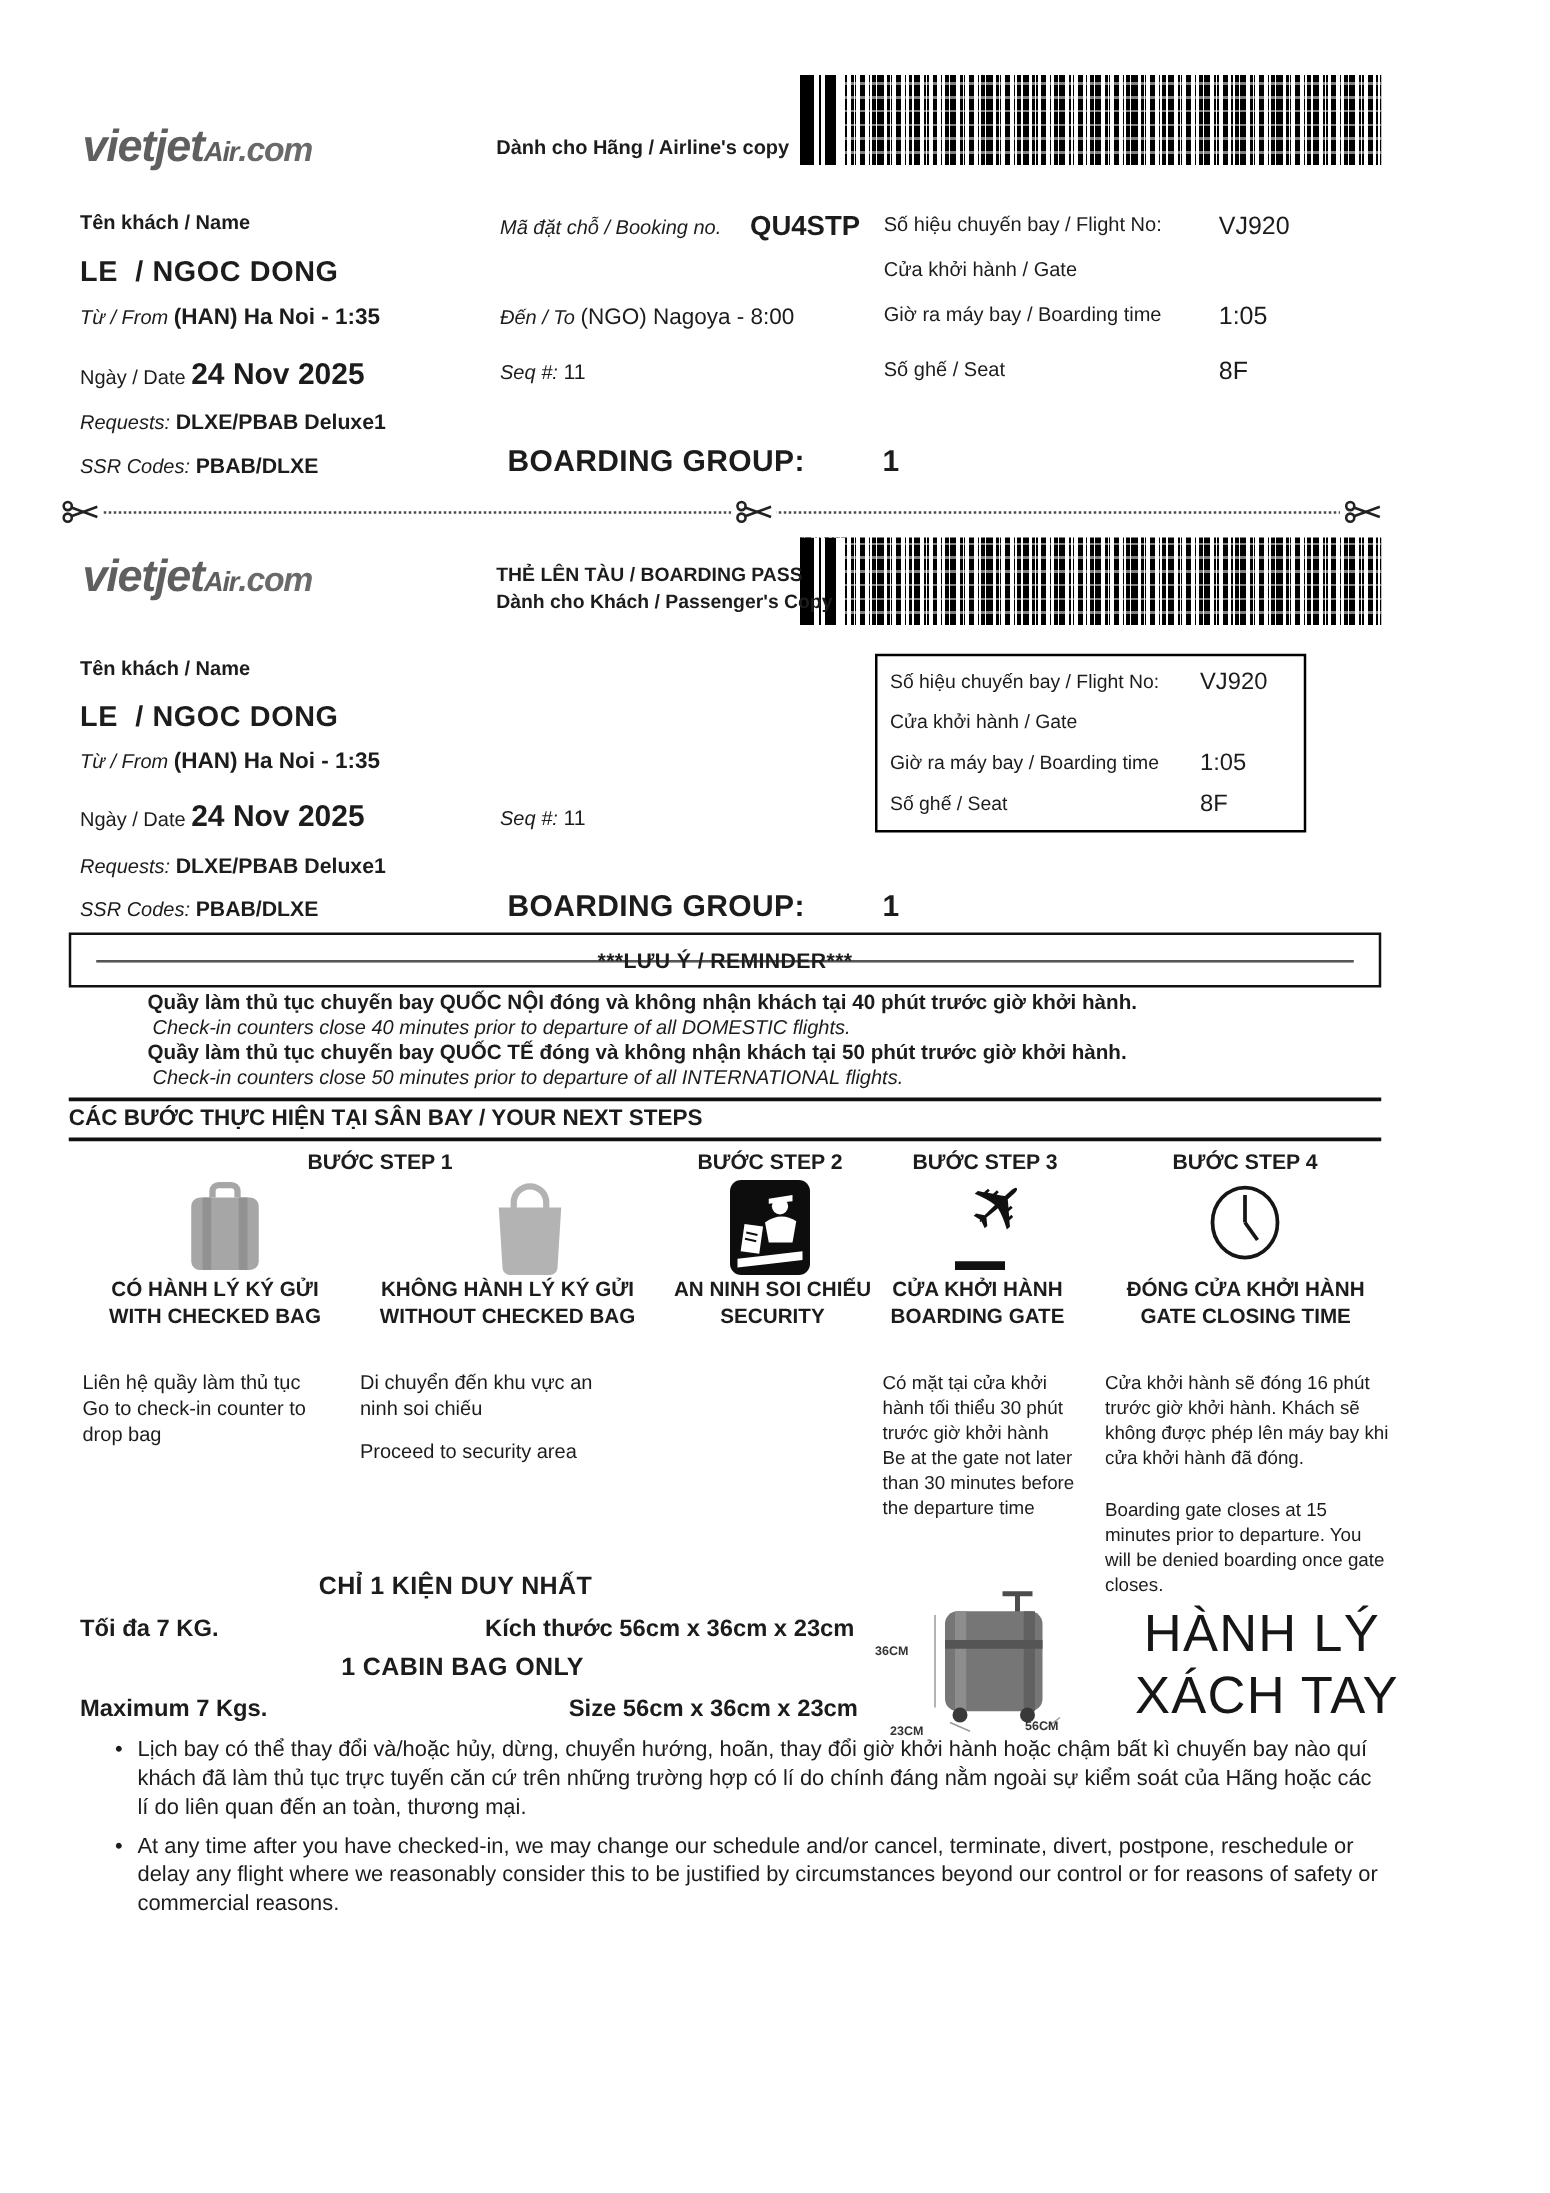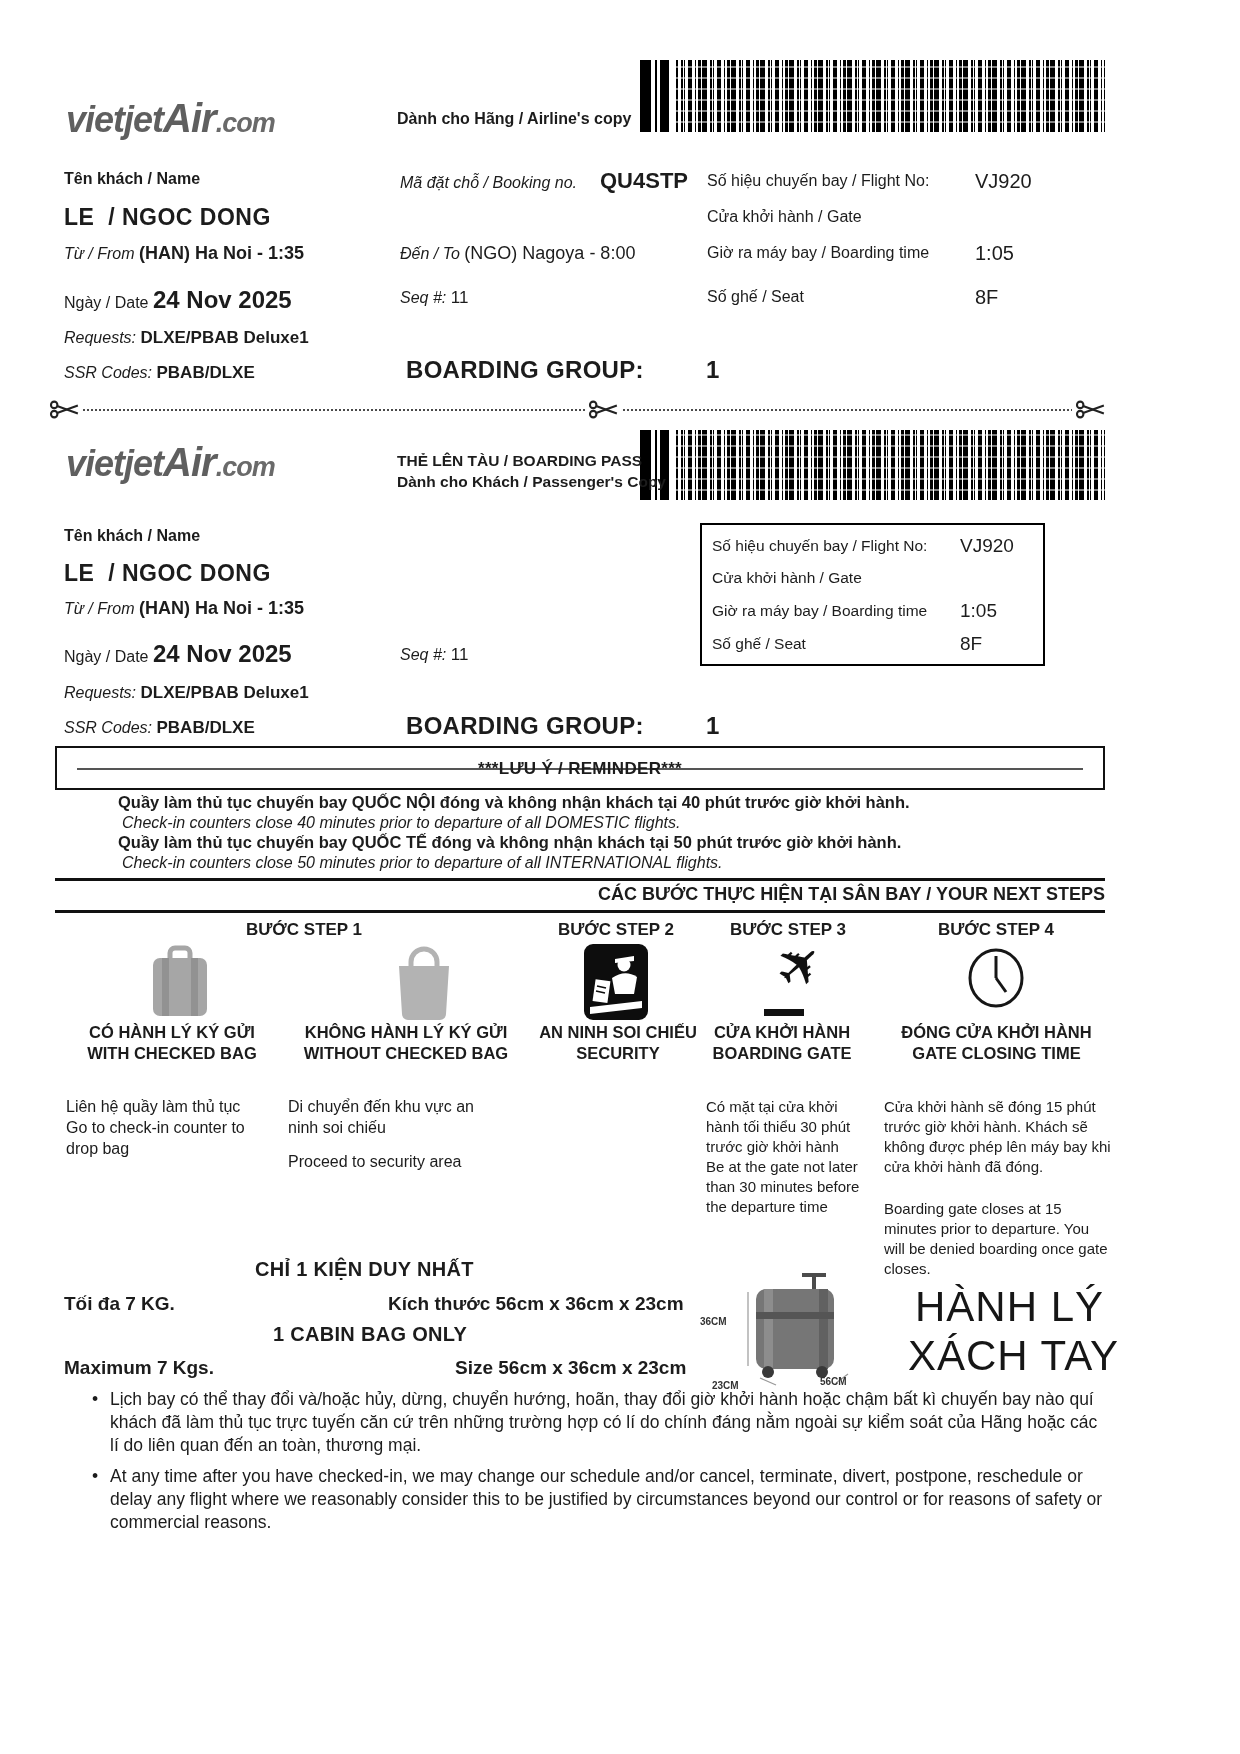--- a/index.html
+++ b/index.html
@@ -17,7 +17,7 @@
   .group-lbl{font-size:24px;font-weight:700;letter-spacing:.3px}
   .logo{font-style:italic;font-weight:700;color:#5f5f5f;letter-spacing:-1px;white-space:nowrap}
   .logo .lg1{font-size:36px}
-  .logo .lg2{font-size:40px}
+  .logo .lg2{font-size:22px}
   .logo .lg3{font-size:27px;font-weight:600;color:#6a6a6a}
   .barcode{overflow:hidden;
     background:

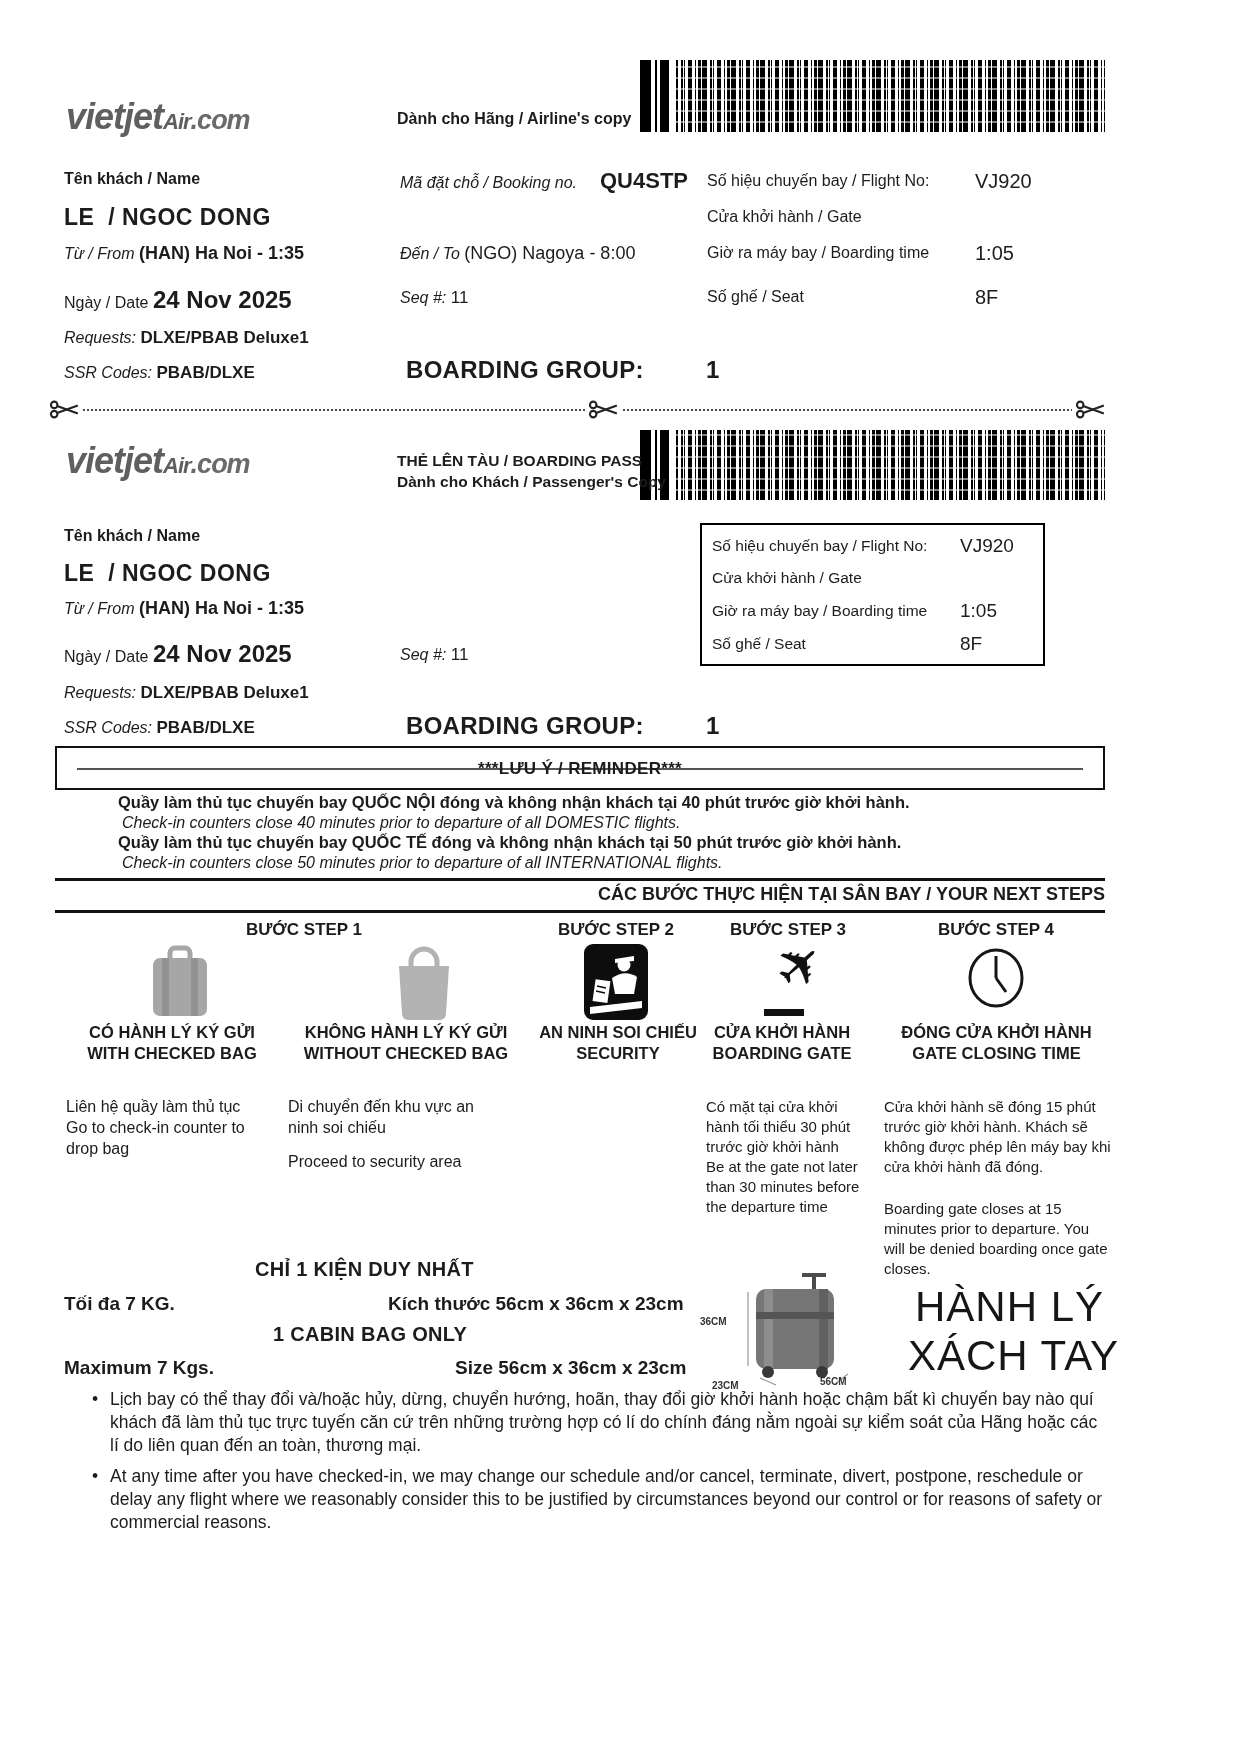--- a/index.html
+++ b/index.html
@@ -11,7 +11,7 @@
   .i{font-style:italic}
   .sm{font-size:16px}
   .lbl15{font-size:15.5px}
-  .ctr{text-align:right}
+  .ctr{text-align:left}
   .name{font-size:23px;font-weight:700;white-space:pre;letter-spacing:.5px}
   .bigval{font-size:20px}
   .group-lbl{font-size:24px;font-weight:700;letter-spacing:.3px}

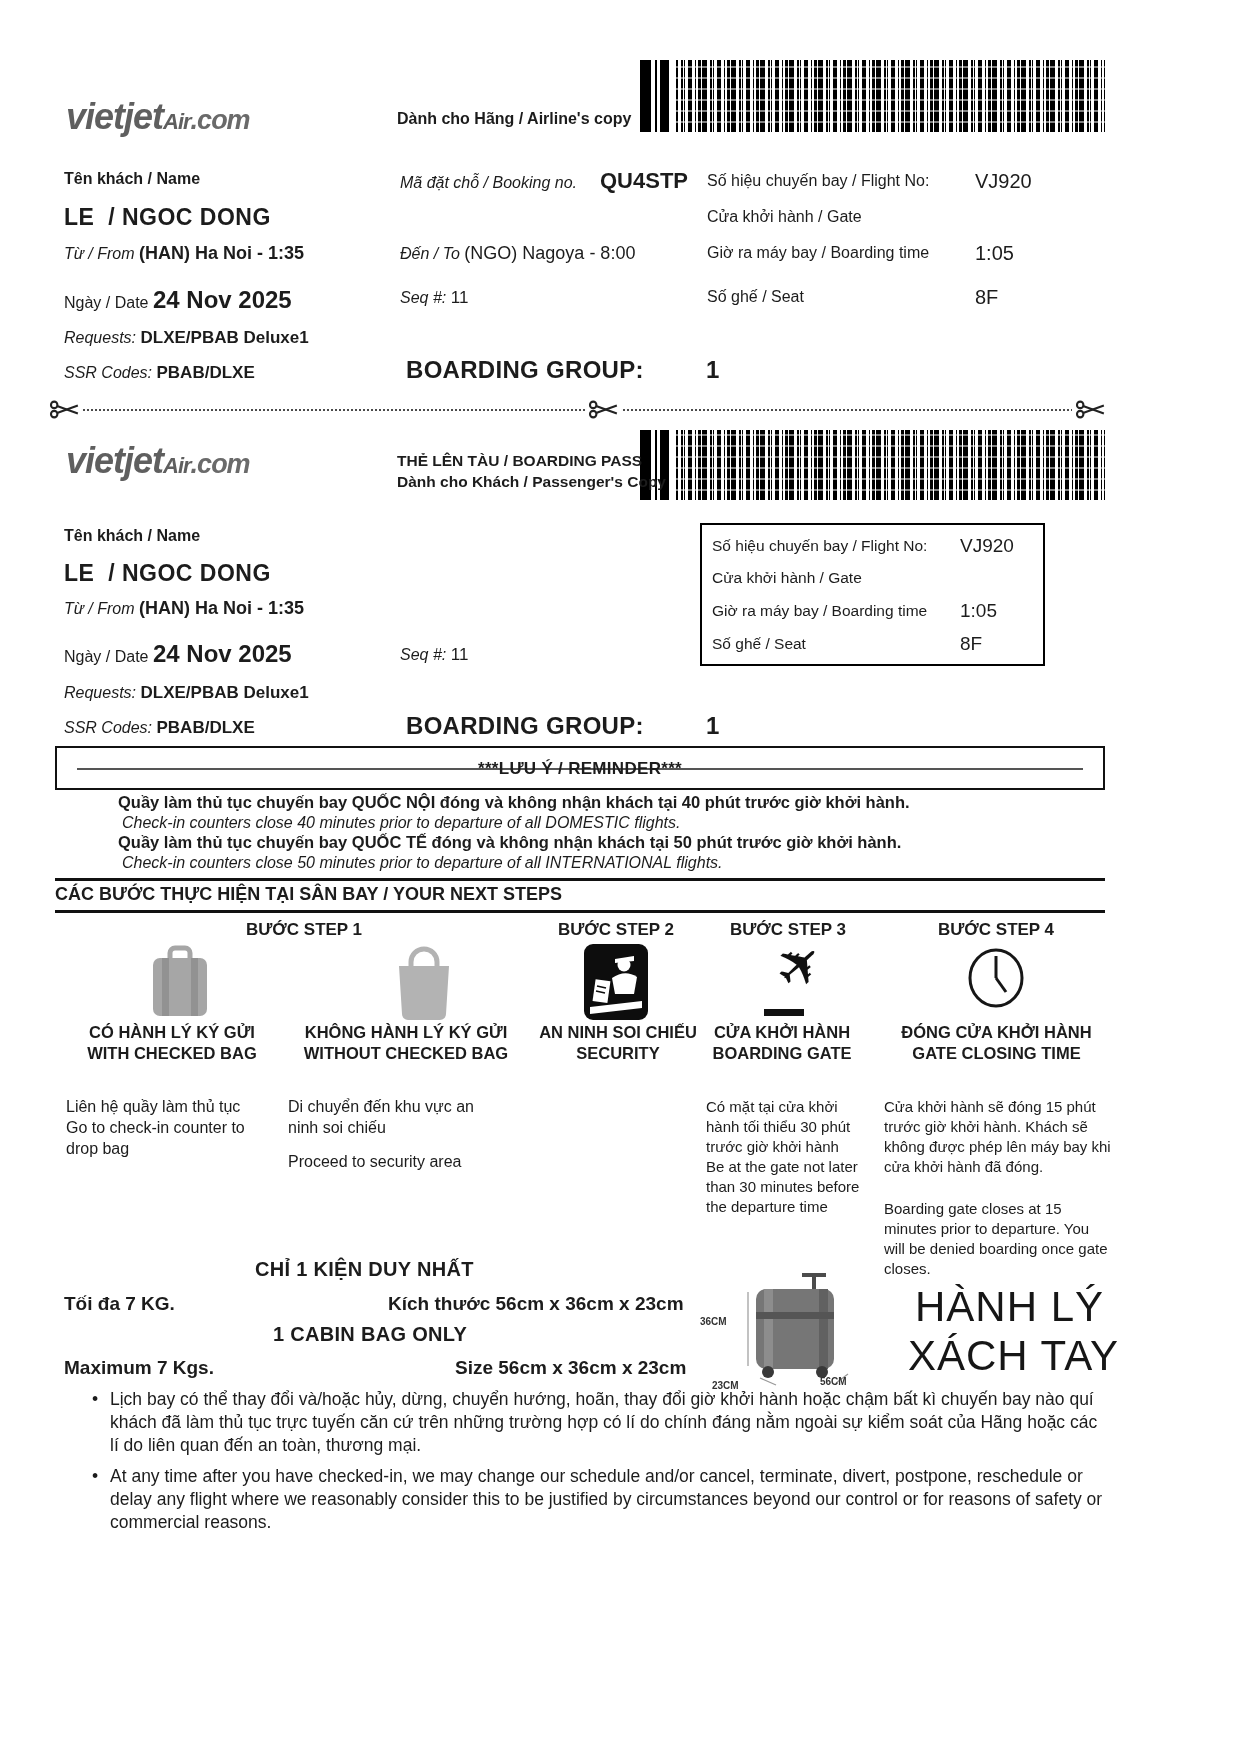--- a/index.html
+++ b/index.html
@@ -254,7 +254,7 @@
     <div>Be at the gate not later than 30 minutes before the departure time</div>
   </div>
   <div class="abs sdesc-sm" style="left:884px;top:1097px;width:228px">
-    <div>Cửa khởi hành sẽ đóng 15 phút trước giờ khởi hành. Khách sẽ không được phép lên máy bay khi cửa khởi hành đã đóng.</div>
+    <div>Cửa khởi hành sẽ đóng 16 phút trước giờ khởi hành. Khách sẽ không được phép lên máy bay khi cửa khởi hành đã đóng.</div>
     <div style="margin-top:22px">Boarding gate closes at 15 minutes prior to departure. You will be denied boarding once gate closes.</div>
   </div>
 

